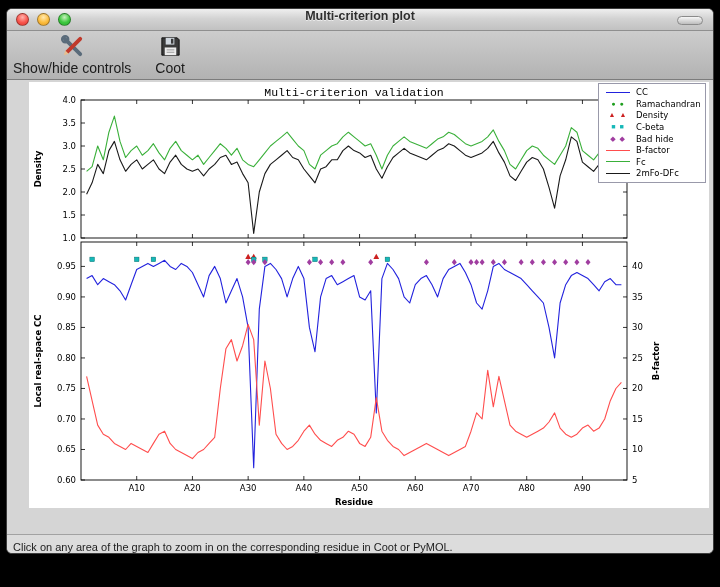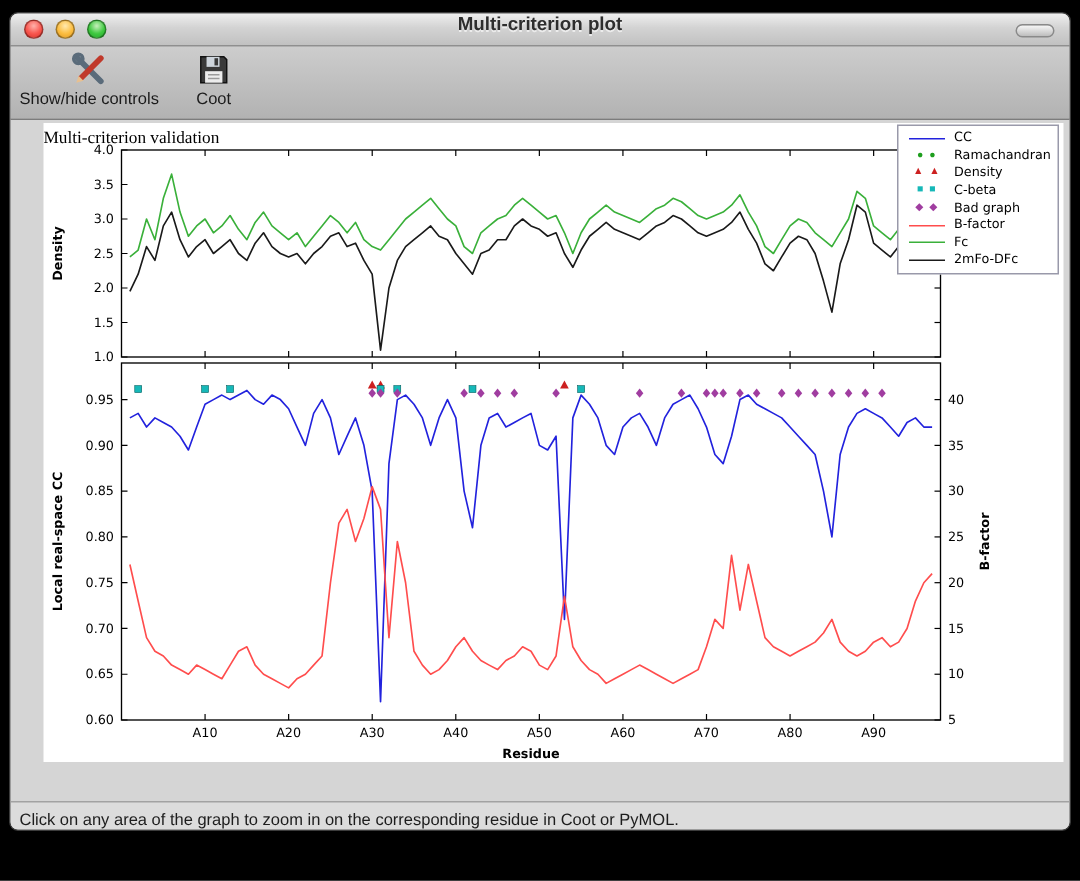--- a/index.html
+++ b/index.html
@@ -23,7 +23,7 @@
     border-bottom:1px solid #7c7c7c;display:flex;align-items:flex-start;padding:3px 0 0 6px;gap:24px}
   .toolbtn{display:flex;flex-direction:column;align-items:center;gap:1px;cursor:default}
   .toolbtn .ticon{width:25px;height:25px}
-  .toolbtn .tlabel{font-size:11px;color:#1b1b1b}
+  .toolbtn .tlabel{font-size:14px;color:#1b1b1b}
   
   .content{flex:1;background:#d5d5d5;position:relative}
   .figure{position:absolute;left:22px;top:2px;width:680px;height:426px;background:#fff}

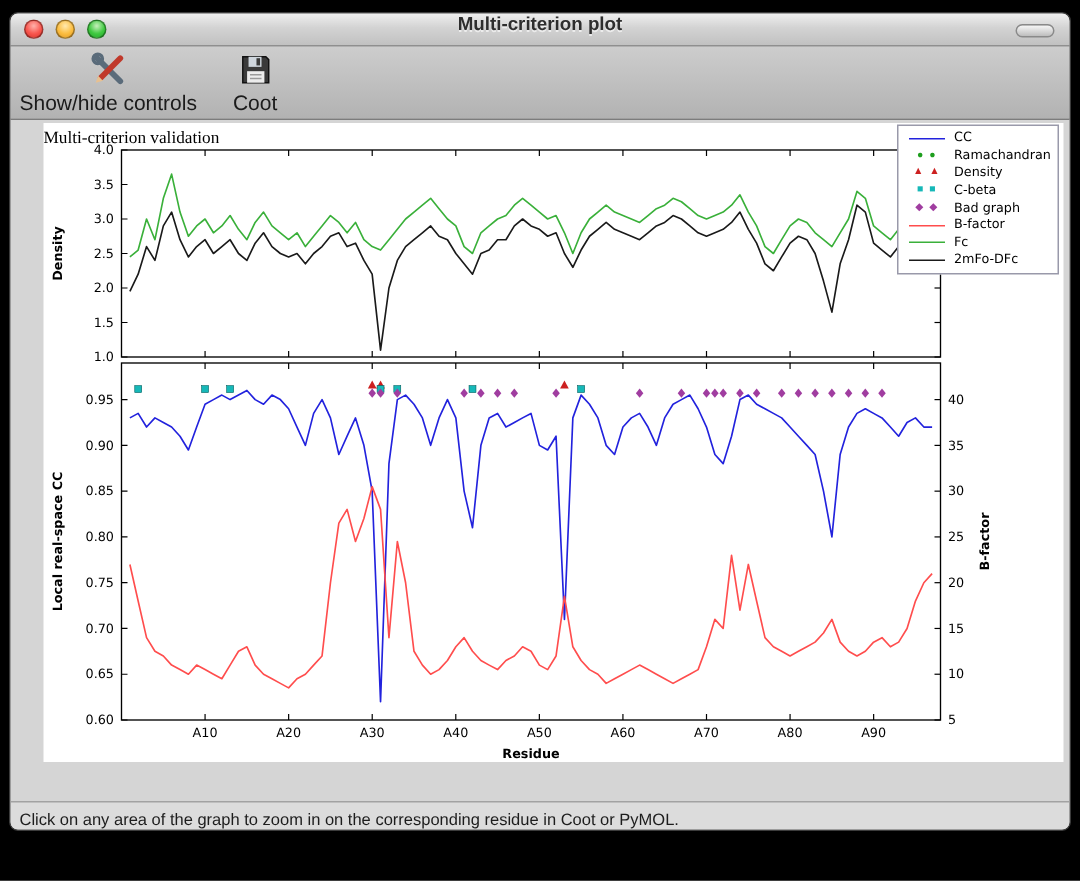--- a/index.html
+++ b/index.html
@@ -27,8 +27,8 @@
   
   .content{flex:1;background:#d5d5d5;position:relative}
   .figure{position:absolute;left:22px;top:2px;width:680px;height:426px;background:#fff}
-  .fig-title{position:absolute;top:4px;left:0;width:650px;text-align:left;
-    font-family:Liberation Serif, serif;font-size:11.5px;color:#000}
+  .fig-title{position:absolute;top:4px;left:0;width:650px;text-align:center;
+    font-family:Liberation Mono, monospace;font-size:11.5px;color:#000}
   #plot-svg{position:absolute;left:0;top:0}
   #plot-svg text{font-family:"DejaVu Sans",sans-serif}
   .legend{position:absolute;top:1px;right:3px;width:108px;background:#fff;border:1px solid #99a;

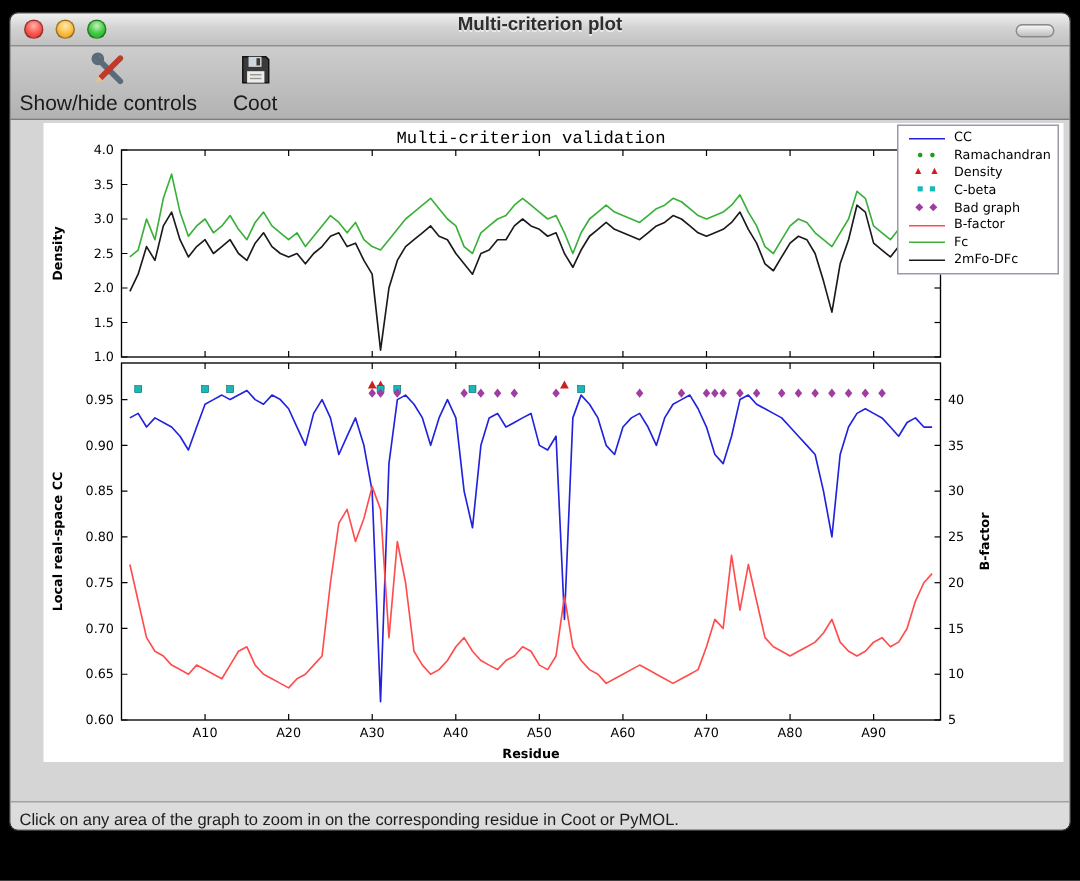--- a/index.html
+++ b/index.html
@@ -260,7 +260,7 @@
           </div>
           <div class="lg-row">
             <span class="lg-sw" style="color: rgb(160, 61, 160); font-size: 7px;">◆ ◆</span>
-            <span class="lg-lb">Bad graph</span>
+            <span class="lg-lb">Bad hide</span>
           </div>
           <div class="lg-row">
             <span class="lg-sw">

